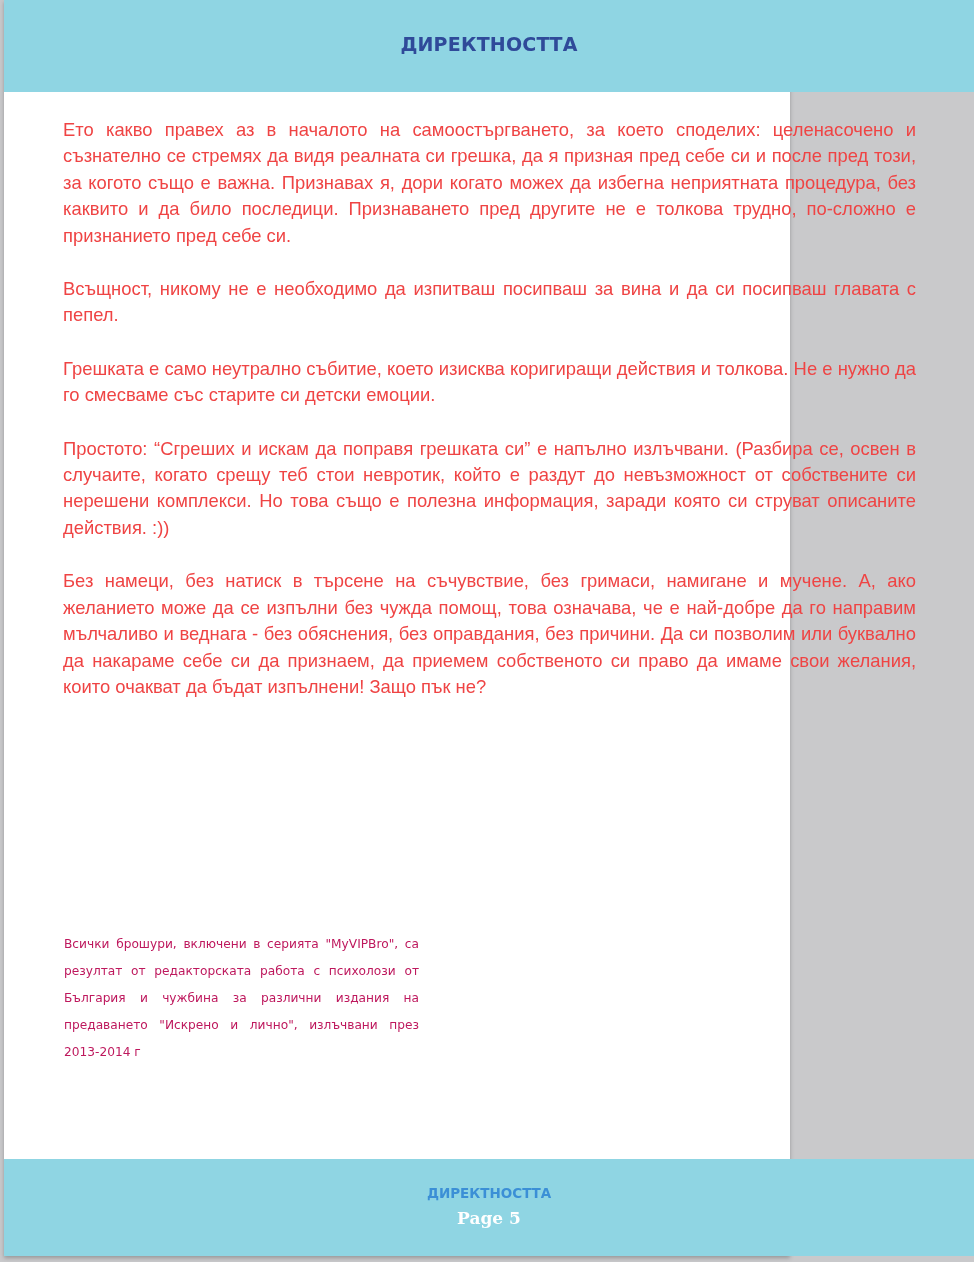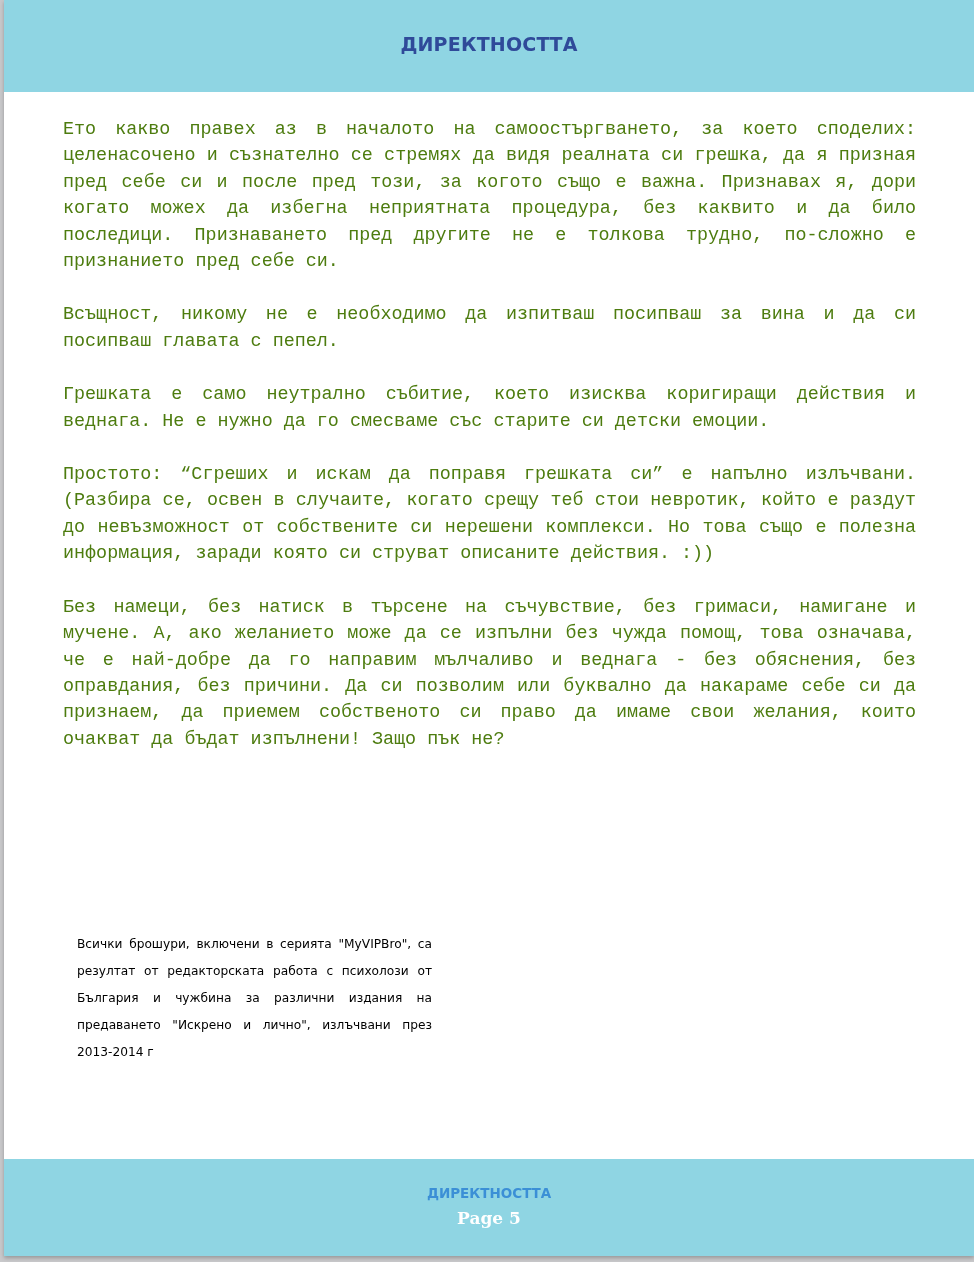--- a/index.html
+++ b/index.html
@@ -14,7 +14,7 @@
       position: absolute;
       left: 4px;
       top: 0;
-      width: 970px;
+      width: 786px;
       height: 1256px;
       background: #ffffff;
       box-shadow: 0 2px 4px rgba(0,0,0,0.25);

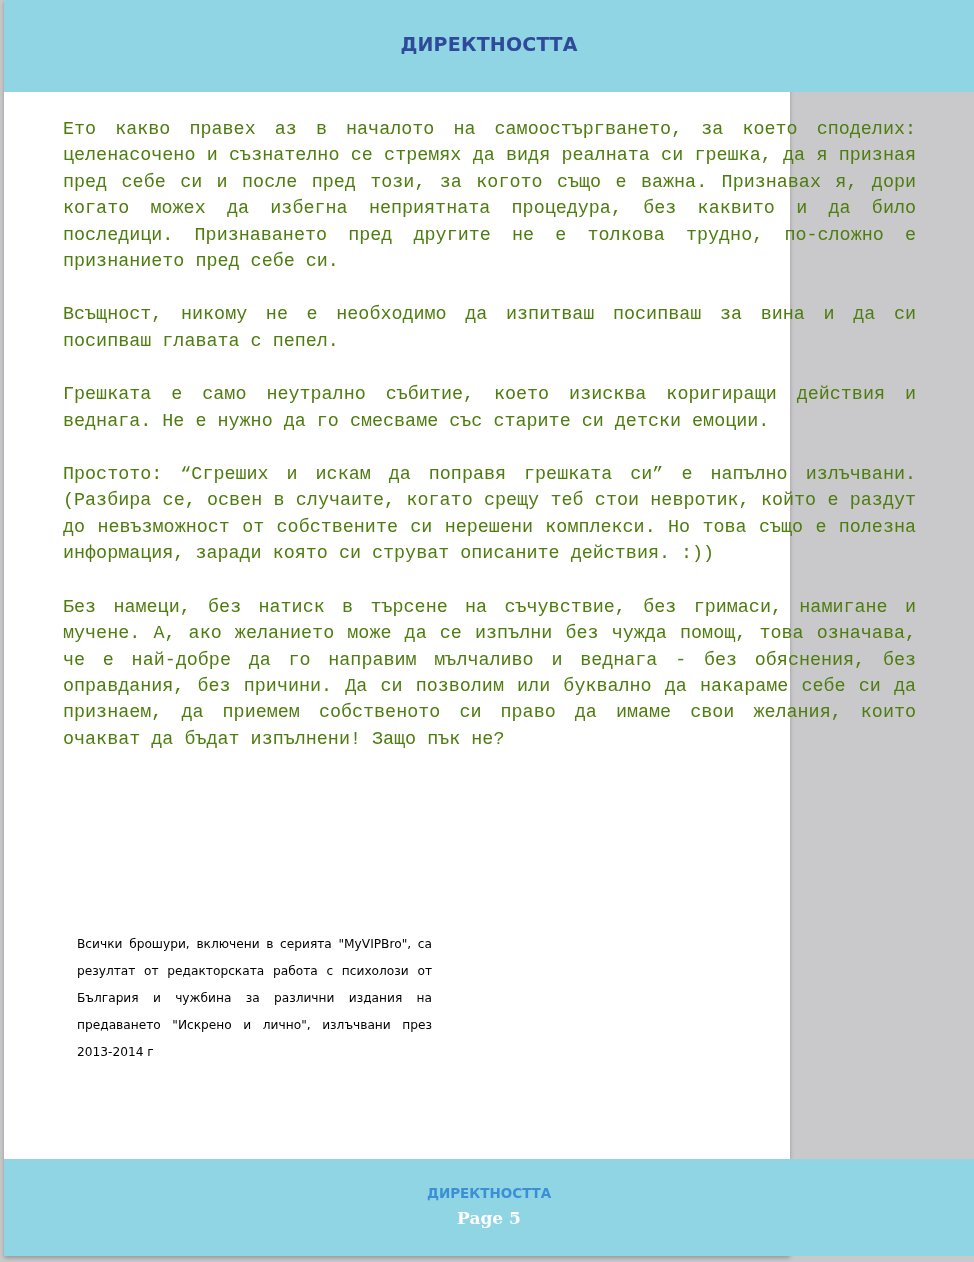--- a/index.html
+++ b/index.html
@@ -47,10 +47,10 @@
     }
     .para {
       margin: 0 0 27px 0;
-      font-family: Liberation Mono, monospace;
+      font-family: Liberation Sans, sans-serif;
       font-size: 18.4px;
       line-height: 26.4px;
-      color: #4d7c0f;
+      color: #ef4444;
       text-align: justify;
     }
     .note {

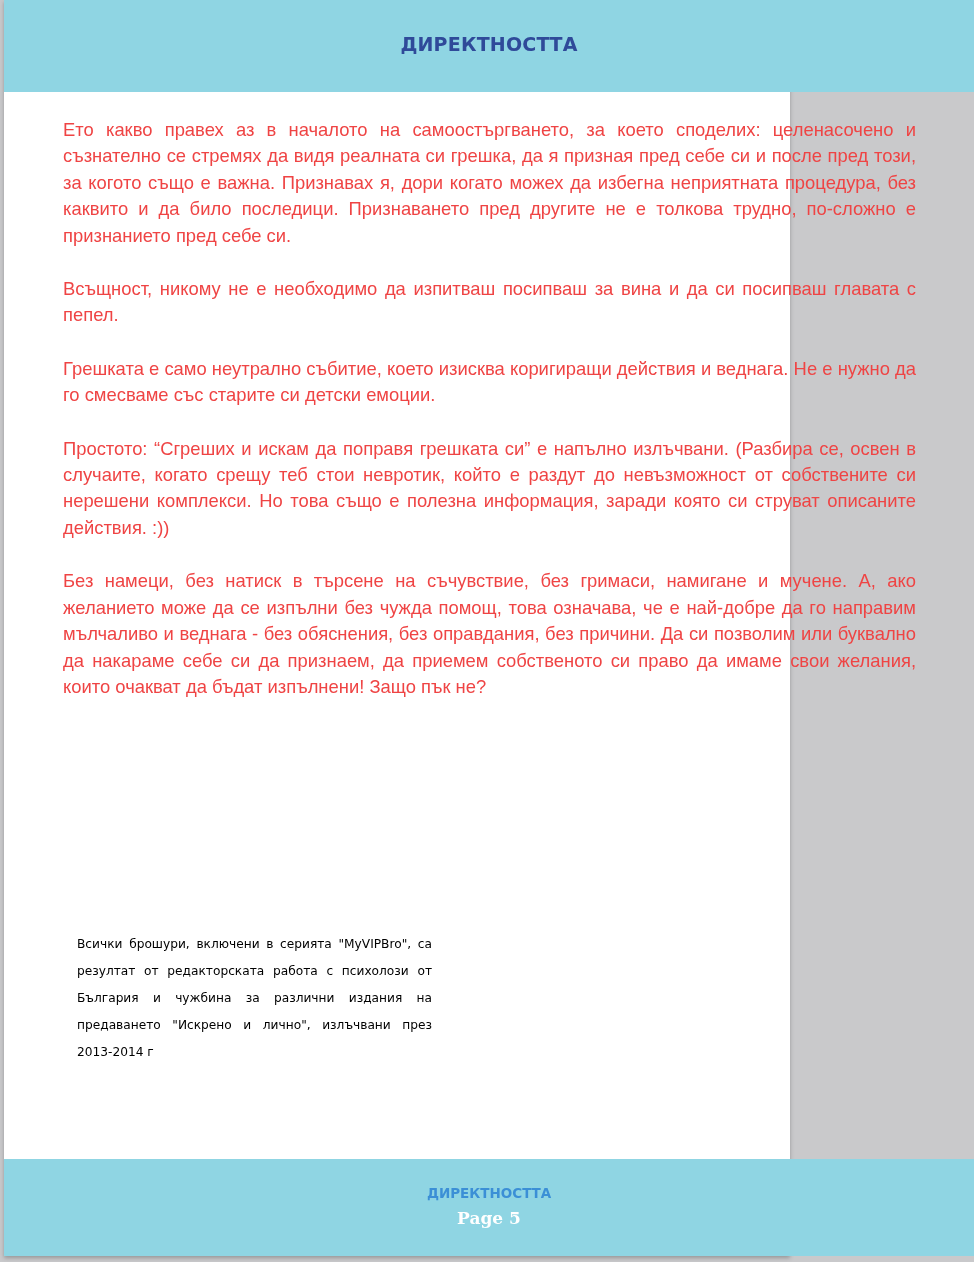--- a/index.html
+++ b/index.html
@@ -106,7 +106,7 @@
   <div class="content">
     <p class="para">Ето какво правех аз в началото на самоостъргването, за което споделих: целенасочено и съзнателно се стремях да видя реалната си грешка, да я призная пред себе си и после пред този, за когото също е важна. Признавах я, дори когато можех да избегна неприятната процедура, без каквито и да било последици. Признаването пред другите не е толкова трудно, по-сложно е признанието пред себе си.</p>
     <p class="para">Всъщност, никому не е необходимо да изпитваш посипваш за вина и да си посипваш главата с пепел.</p>
-    <p class="para">Грешката е само неутрално събитие, което изисква коригиращи действия и веднага. Не е нужно да го смесваме със старите си детски емоции.</p>
+    <p class="para">Грешката е само неутрално събитие, което изисква коригиращи действия и толкова. Не е нужно да го смесваме със старите си детски емоции.</p>
     <p class="para">Простото: “Сгреших и искам да поправя грешката си” е напълно излъчвани. (Разбира се, освен в случаите, когато срещу теб стои невротик, който е раздут до невъзможност от собствените си нерешени комплекси. Но това също е полезна информация, заради която си струват описаните действия. :))</p>
     <p class="para">Без намеци, без натиск в търсене на съчувствие, без гримаси, намигане и мучене. А, ако желанието може да се изпълни без чужда помощ, това означава, че е най-добре да го направим мълчаливо и веднага - без обяснения, без оправдания, без причини. Да си позволим или буквално да накараме себе си да признаем, да приемем собственото си право да имаме свои желания, които очакват да бъдат изпълнени! Защо пък не?</p>
   </div>

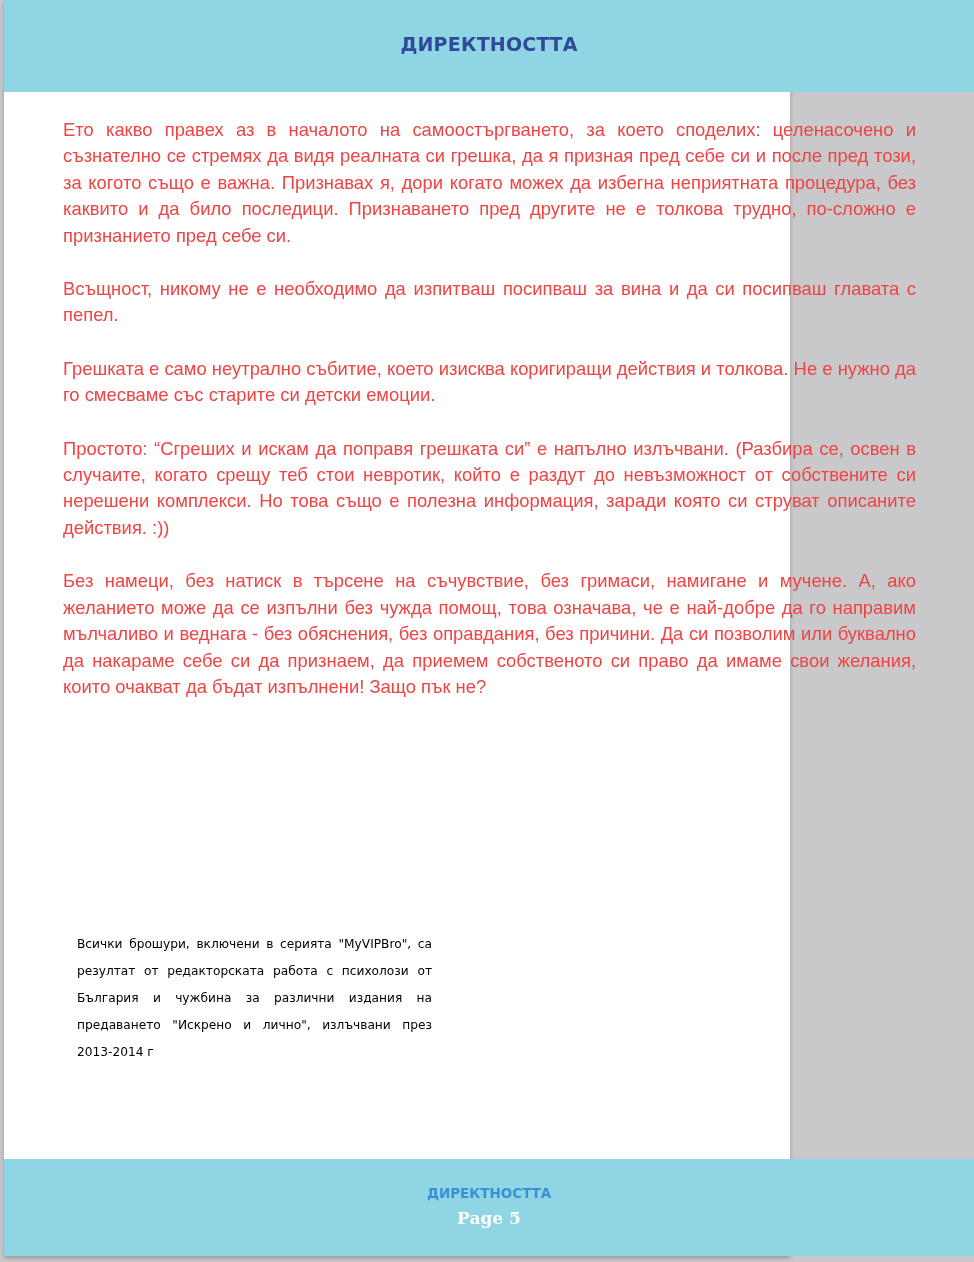--- a/index.html
+++ b/index.html
@@ -55,13 +55,13 @@
     }
     .note {
       position: absolute;
-      left: 73px;
+      left: 60px;
       top: 931px;
       width: 355px;
       font-family: "DejaVu Sans", sans-serif;
       font-size: 12.2px;
       line-height: 27px;
-      color: #000000;
+      color: #be185d;
       text-align: justify;
     }
     .footer {

